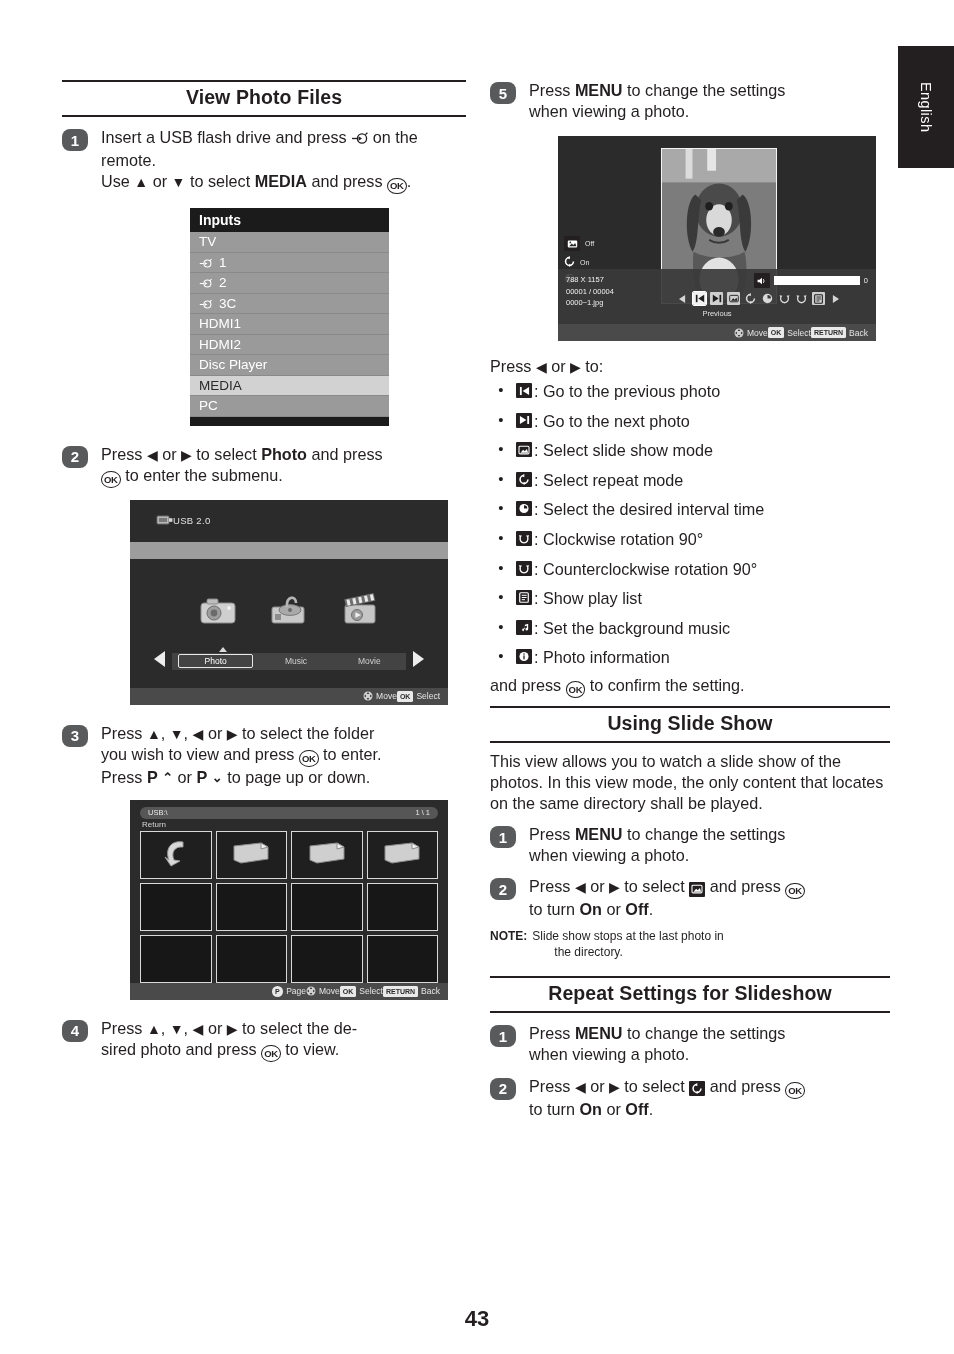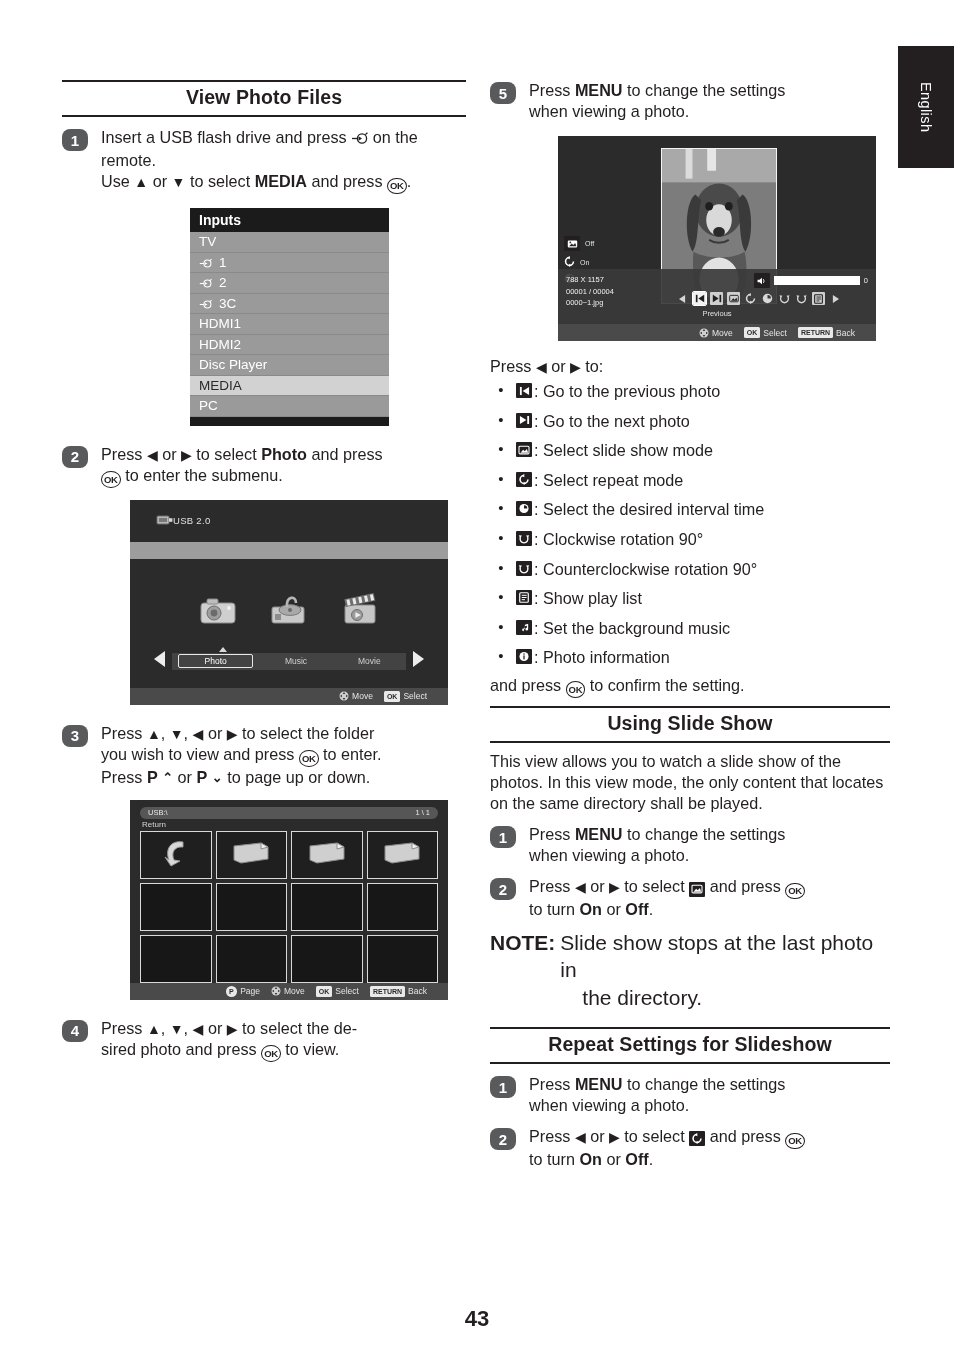--- a/index.html
+++ b/index.html
@@ -118,7 +118,7 @@
   .tv-bar {
     position: absolute; left: 0; right: 0; bottom: 0; height: 17px;
     background: #4a4a4a; display: flex; align-items: center;
-    justify-content: flex-end; gap: 11px; padding-right: 21px;
+    justify-content: flex-end; gap: 0; padding-right: 8px;
     font-size: 8.5px; color: #e6e6e6;
   }
   .hint { display: flex; align-items: center; gap: 3px; }

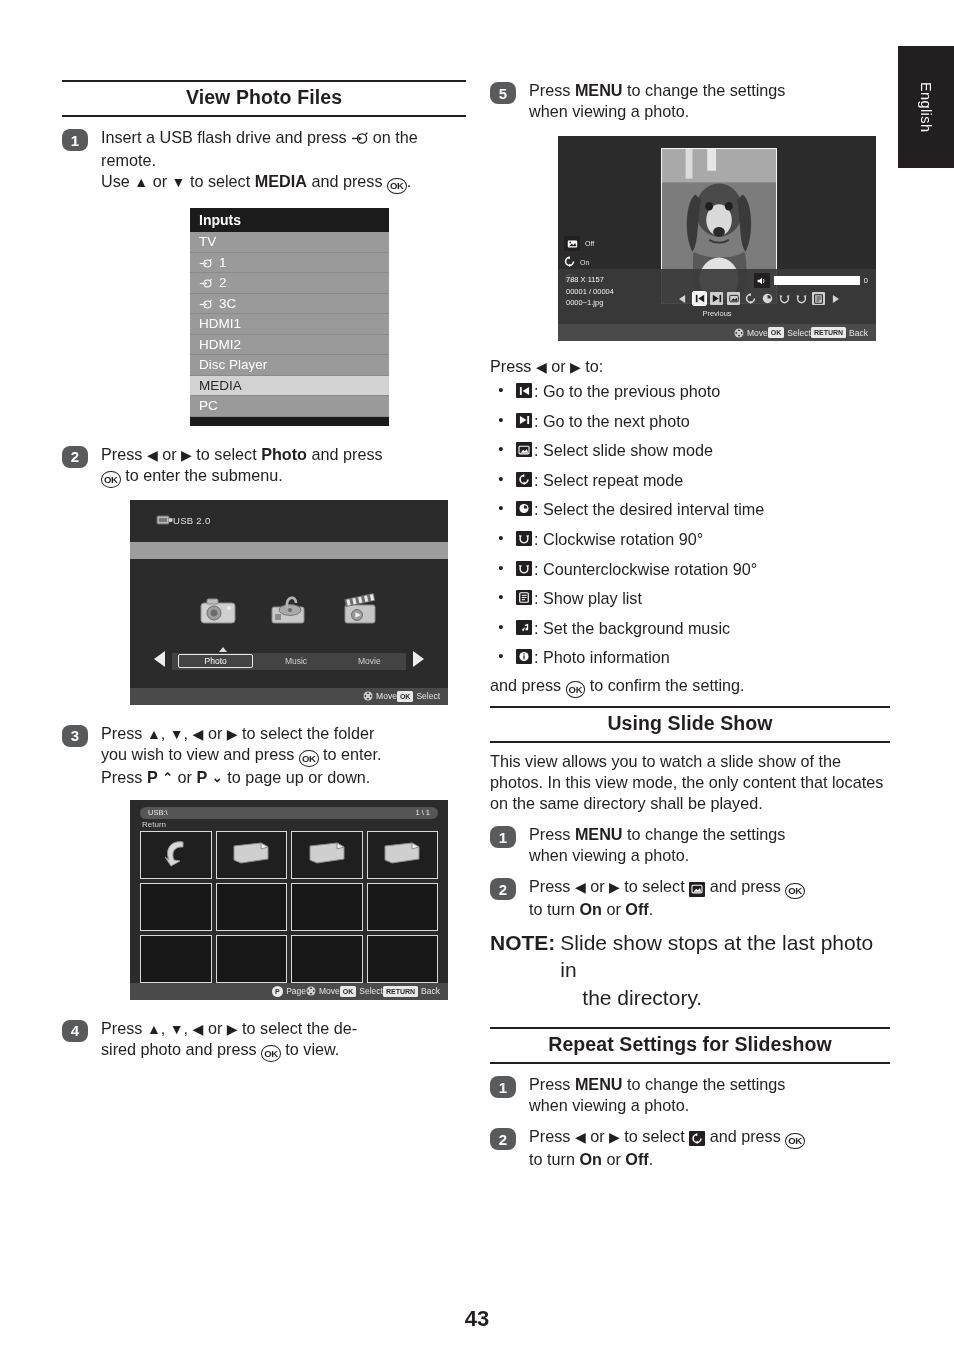--- a/index.html
+++ b/index.html
@@ -86,7 +86,7 @@
   ul.bul li .ic { flex: 0 0 auto; margin-right: 2px; margin-top: 2px; }
 
   
-  .note { display: flex; margin-top: 9px; font-size: 21px; line-height: 1.30; }
+  .note { display: flex; margin-top: 9px; font-size: 12px; line-height: 1.30; }
   .note .lbl { font-weight: bold; margin-right: 5px; flex: 0 0 auto; }
   .note .txt { flex: 1 1 auto; }
   .note .txt .ind { display:block; padding-left: 22px; }

